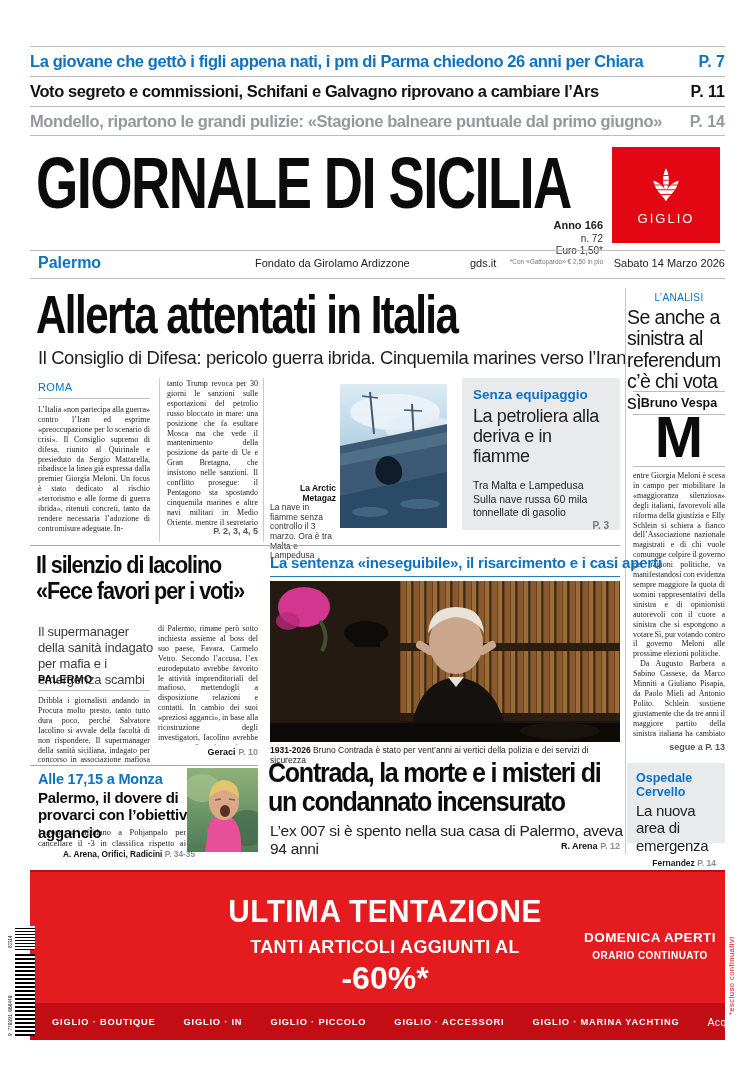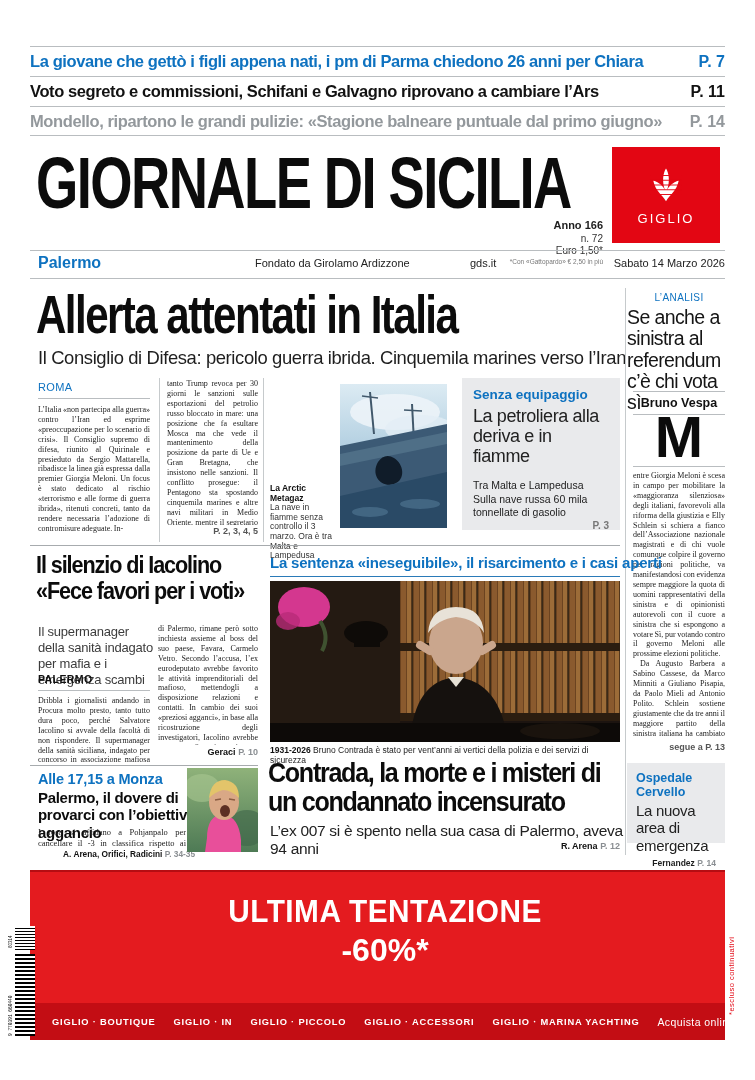--- a/index.html
+++ b/index.html
@@ -46,7 +46,7 @@
 
   
   .ship-caption{left:270px;top:484px;width:66px;font-size:8.5px;line-height:9.6px;color:#333;}
-  .ship-caption b{display:block;color:#111;}
+  .ship-caption b{display:block;color:#111;text-align:right;}
   .photo{position:absolute;overflow:hidden;}
 
   

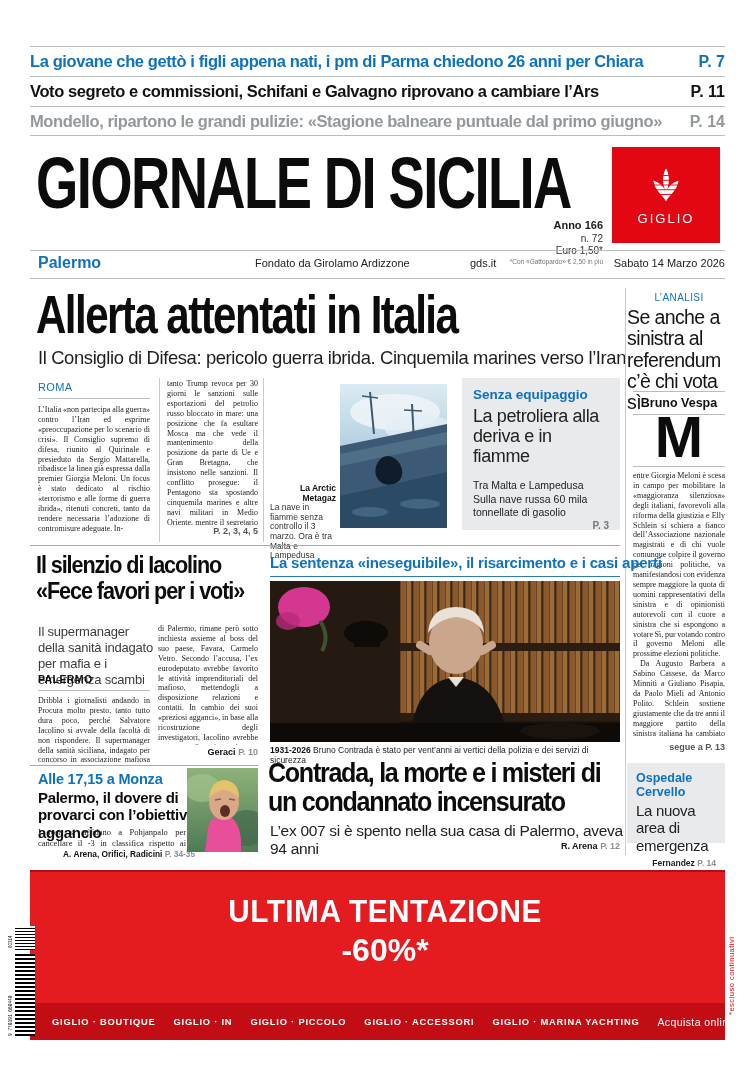--- a/index.html
+++ b/index.html
@@ -337,6 +337,7 @@
     <div class="ad-main">
       <div class="ad-center">
         <div class="ad-headline">ULTIMA TENTAZIONE</div>
+        <div class="ad-sub">TANTI ARTICOLI AGGIUNTI AL</div>
         <div class="ad-discount">-60%*</div>
       </div>
     </div>

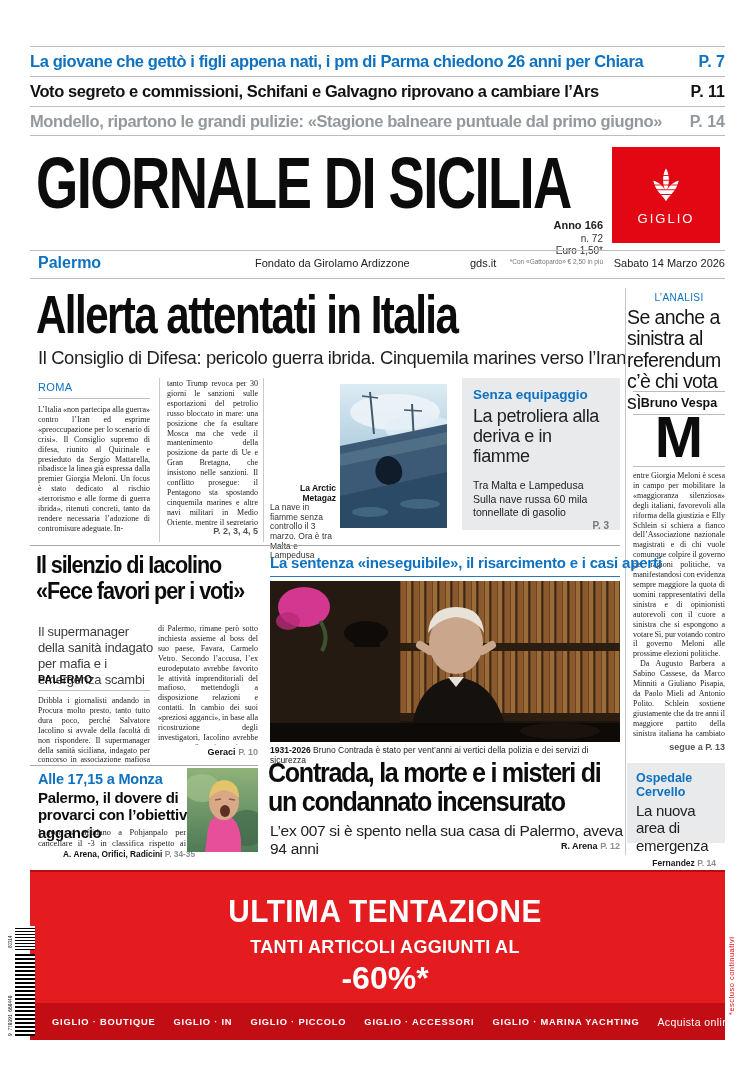--- a/index.html
+++ b/index.html
@@ -340,6 +340,10 @@
         <div class="ad-sub">TANTI ARTICOLI AGGIUNTI AL</div>
         <div class="ad-discount">-60%*</div>
       </div>
+      <div class="ad-right">
+        <div class="l1">DOMENICA APERTI</div>
+        <div class="l2">ORARIO CONTINUATO</div>
+      </div>
     </div>
     <div class="ad-bar">
       <span>GIGLIO · BOUTIQUE</span>

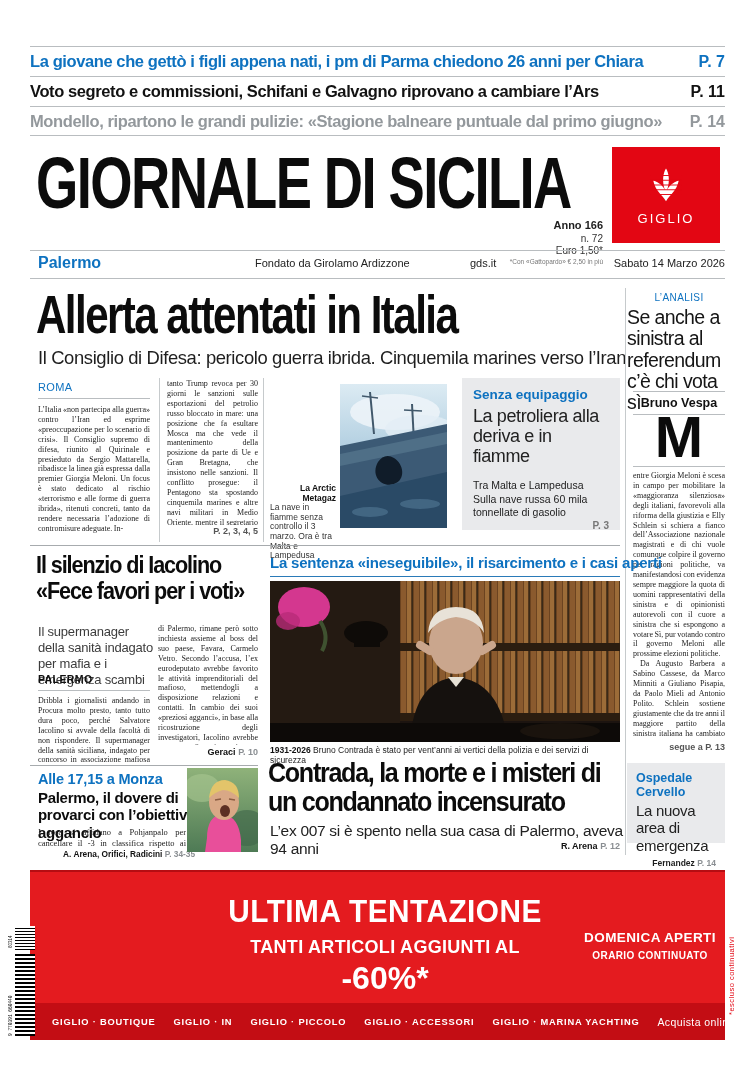--- a/index.html
+++ b/index.html
@@ -104,7 +104,7 @@
   .ad{left:30px;top:870px;width:695px;height:170px;}
   .ad-main{position:absolute;left:0;top:0;width:695px;height:133px;background:#e41b1f;border-top:2px solid #b50d12;}
   .ad-bar{position:absolute;left:0;top:133px;width:695px;height:37px;background:#c30d14;display:flex;align-items:center;
-          padding:0 22px;box-sizing:border-box;gap:18px;}
+          padding:0 22px;box-sizing:border-box;gap:28px;}
   .ad-bar span{color:#fff;font-size:9.3px;font-weight:700;letter-spacing:0.8px;white-space:nowrap;}
   .ad-bar .shop{margin-left:auto;font-weight:400;font-size:10.5px;letter-spacing:0.4px;}
   .ad-brand{position:absolute;left:35px;top:42px;width:165px;display:flex;flex-direction:column;align-items:center;gap:8px;}

